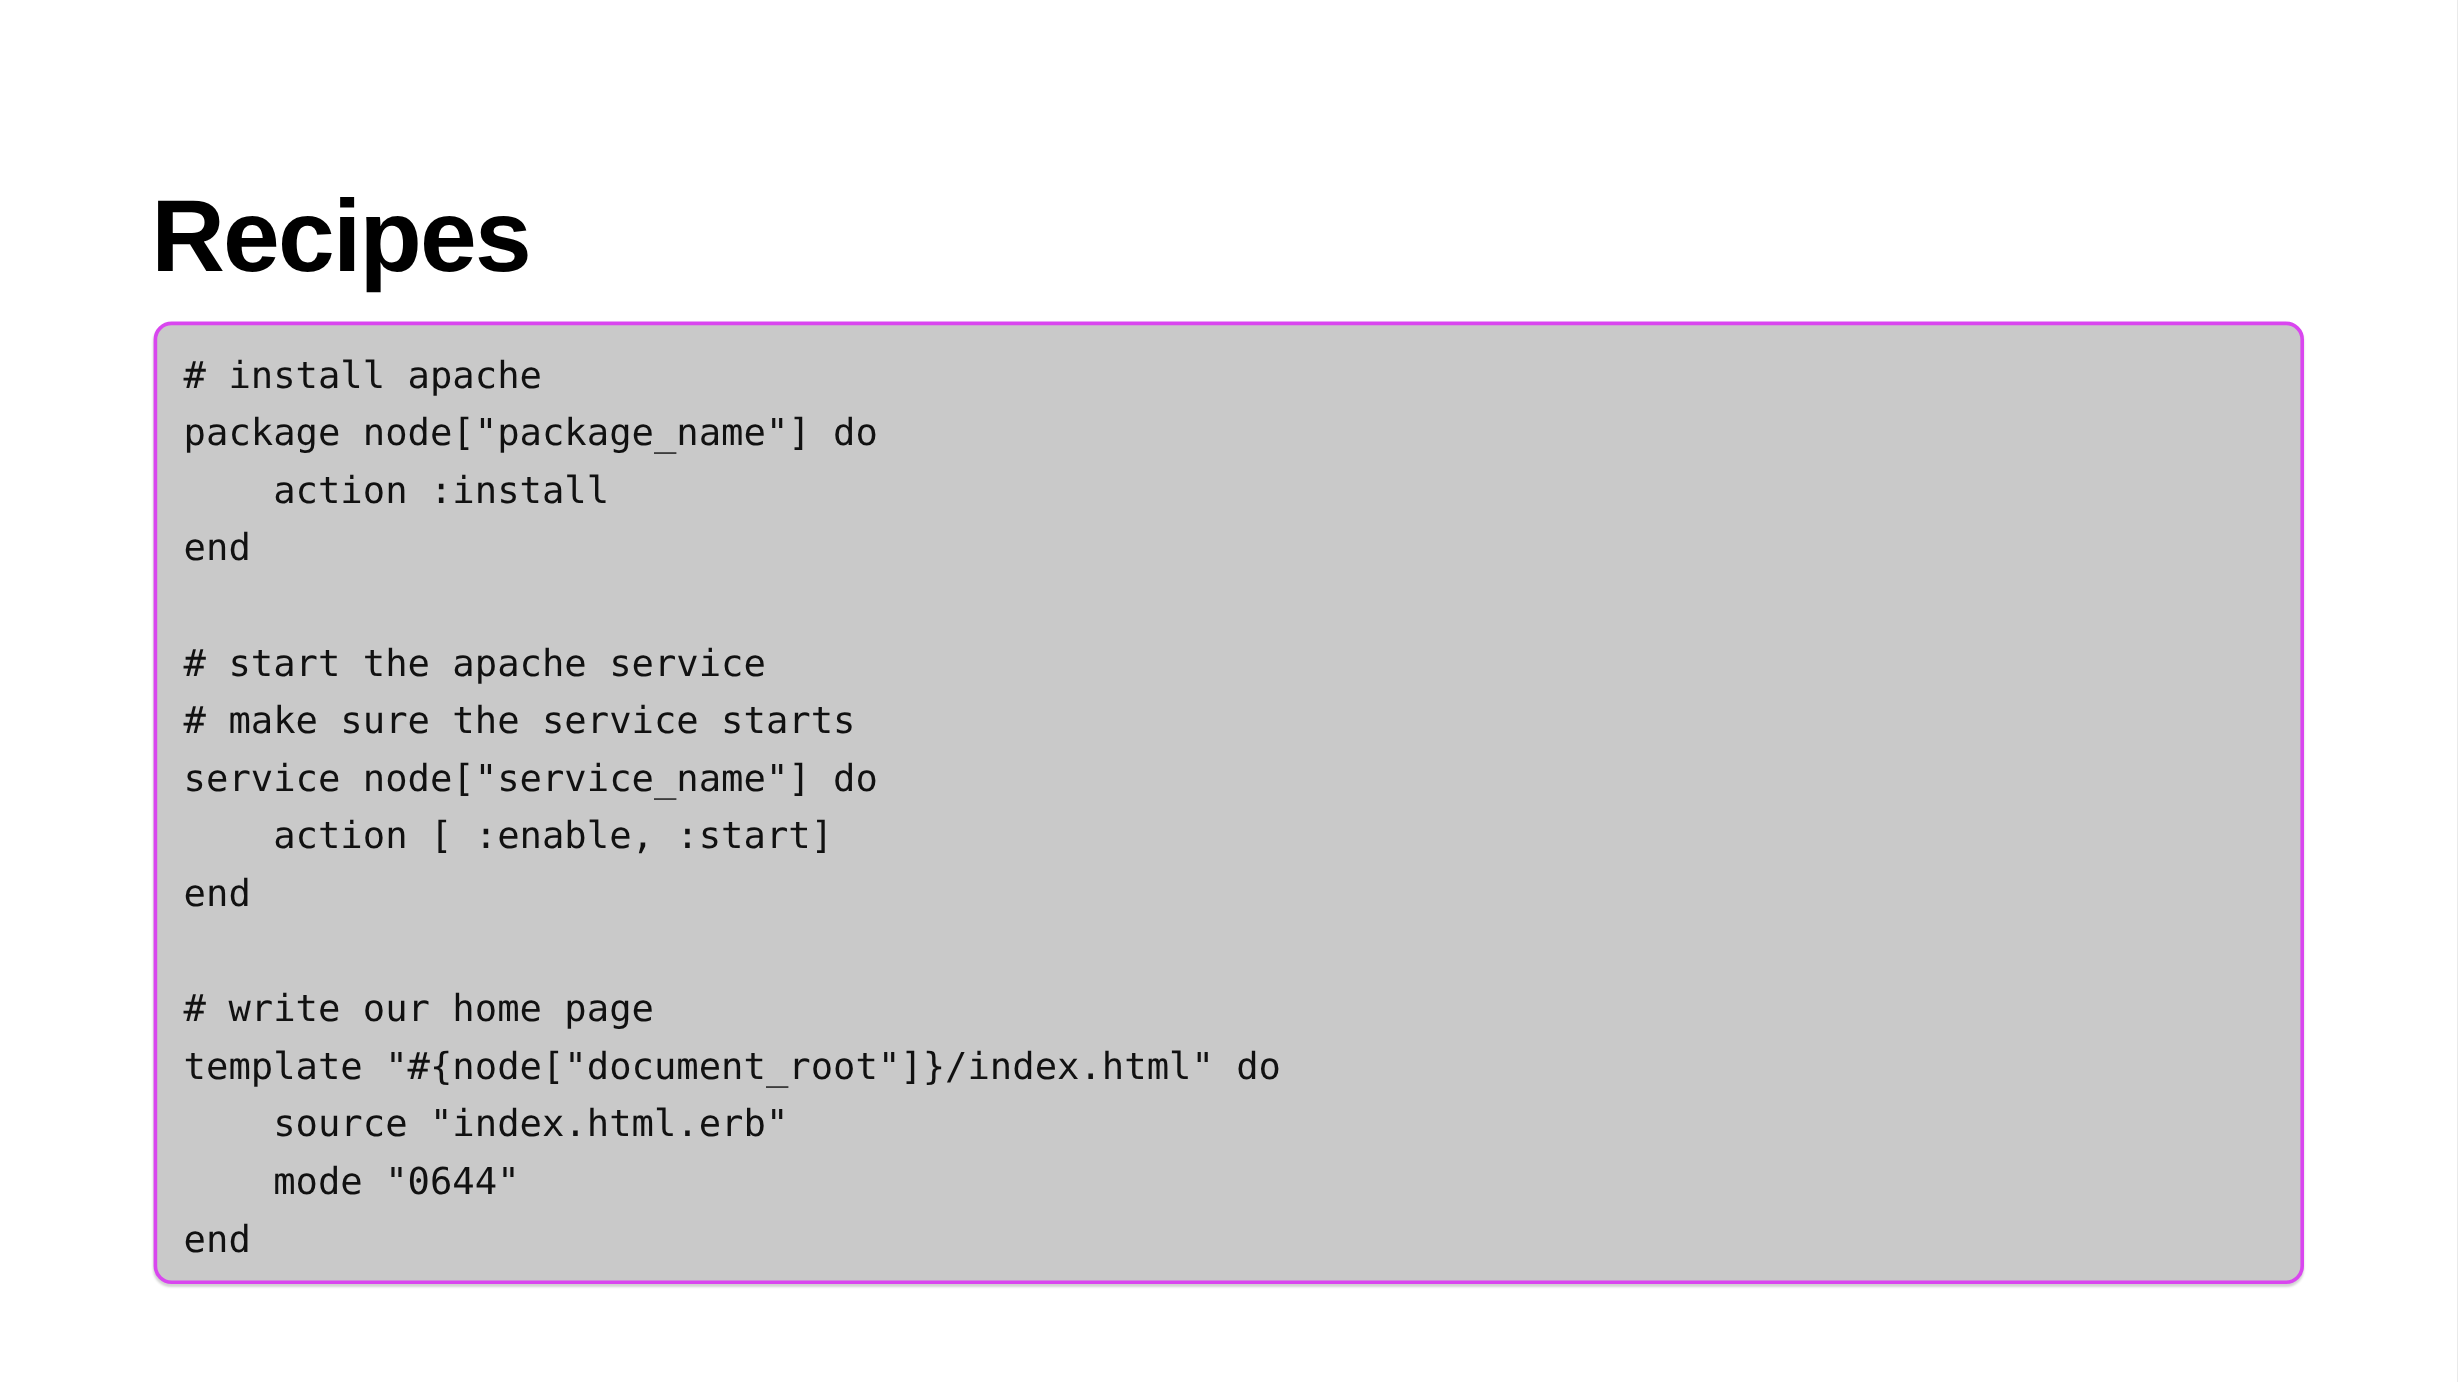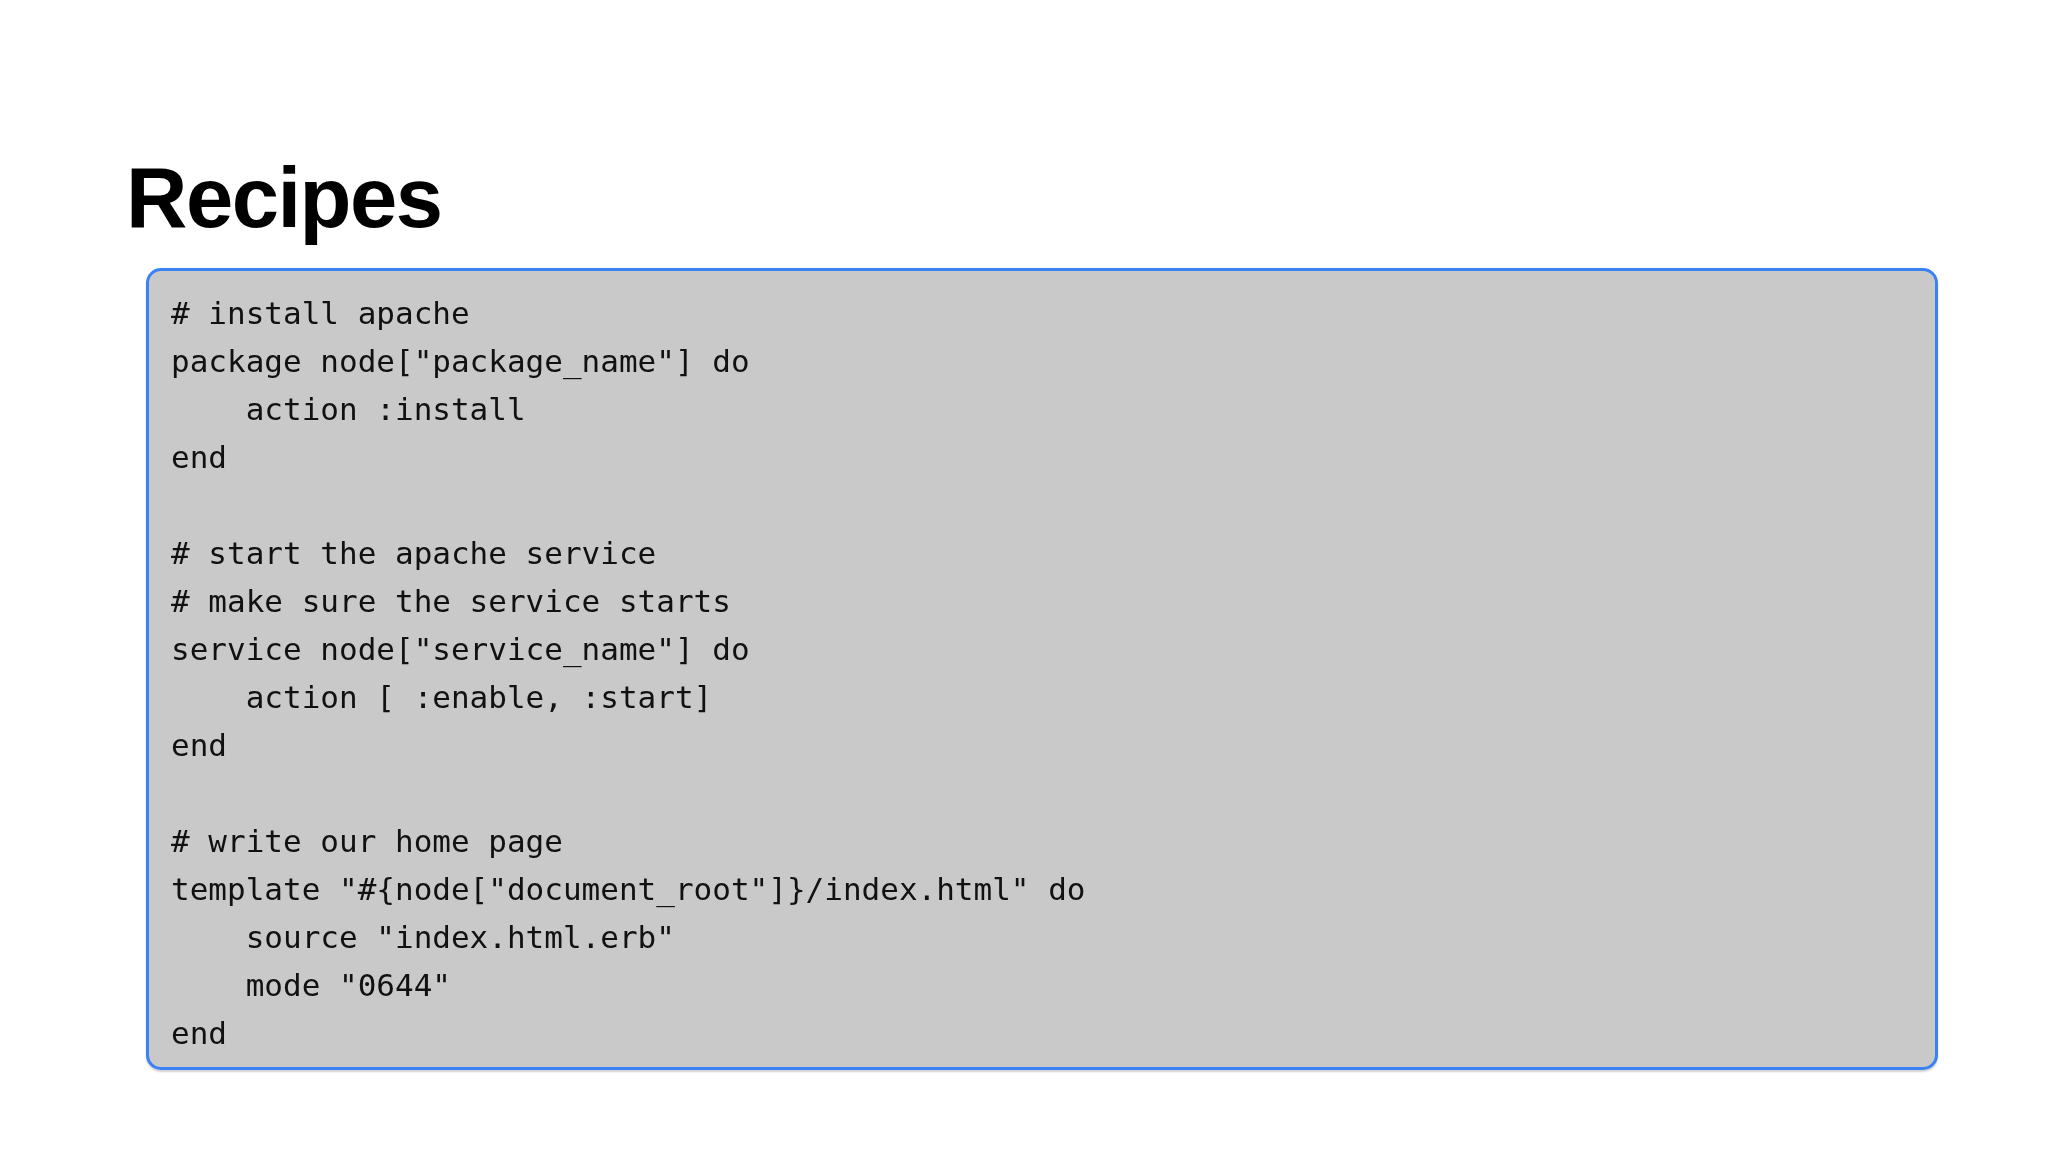--- a/index.html
+++ b/index.html
@@ -44,11 +44,10 @@
     height: 802px;
     box-sizing: border-box;
     background: #c9c9c9;
-    border: 3px solid #3b82f6;
+    border: 3px solid #d946ef;
     border-radius: 15px;
     box-shadow: 0 2px 2px rgba(0,0,0,0.18);
     overflow: hidden;
-    margin-left: 18px;
   }
 
   .code-text {

